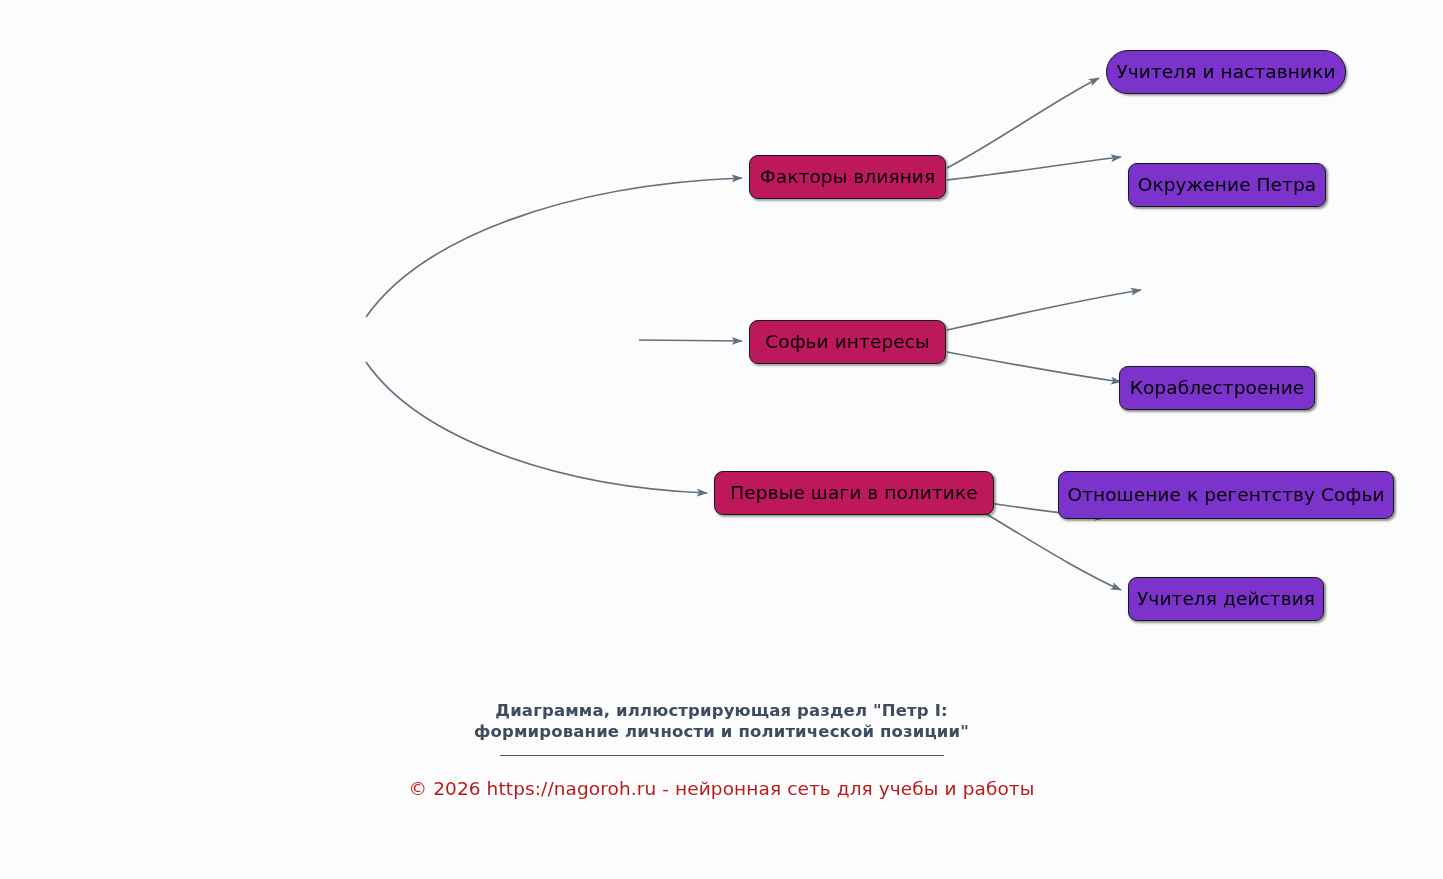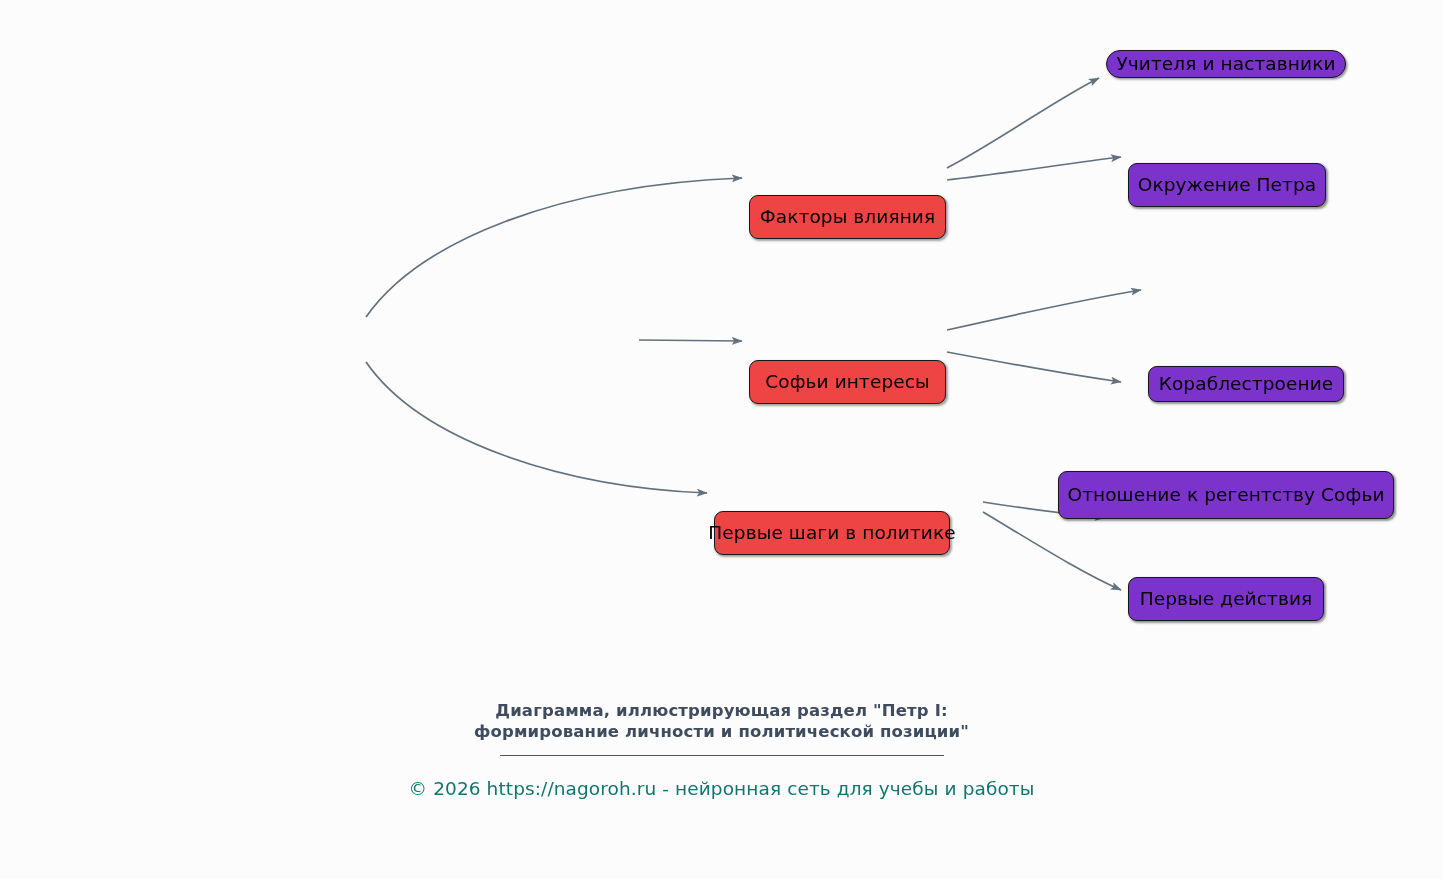--- a/index.html
+++ b/index.html
@@ -132,7 +132,7 @@
     <span class="node-label">Первые шаги в политике</span>
   </div>
 
-  <div class="node node-leaf" style="left:1106px; top:50px; width:240px; height:28px;border-radius:22px;">
+  <div class="node node-leaf" style="left:1106px; top:50px; width:240px; height:44px;border-radius:22px;">
     <span class="node-label">Учителя и наставники</span>
   </div>
 

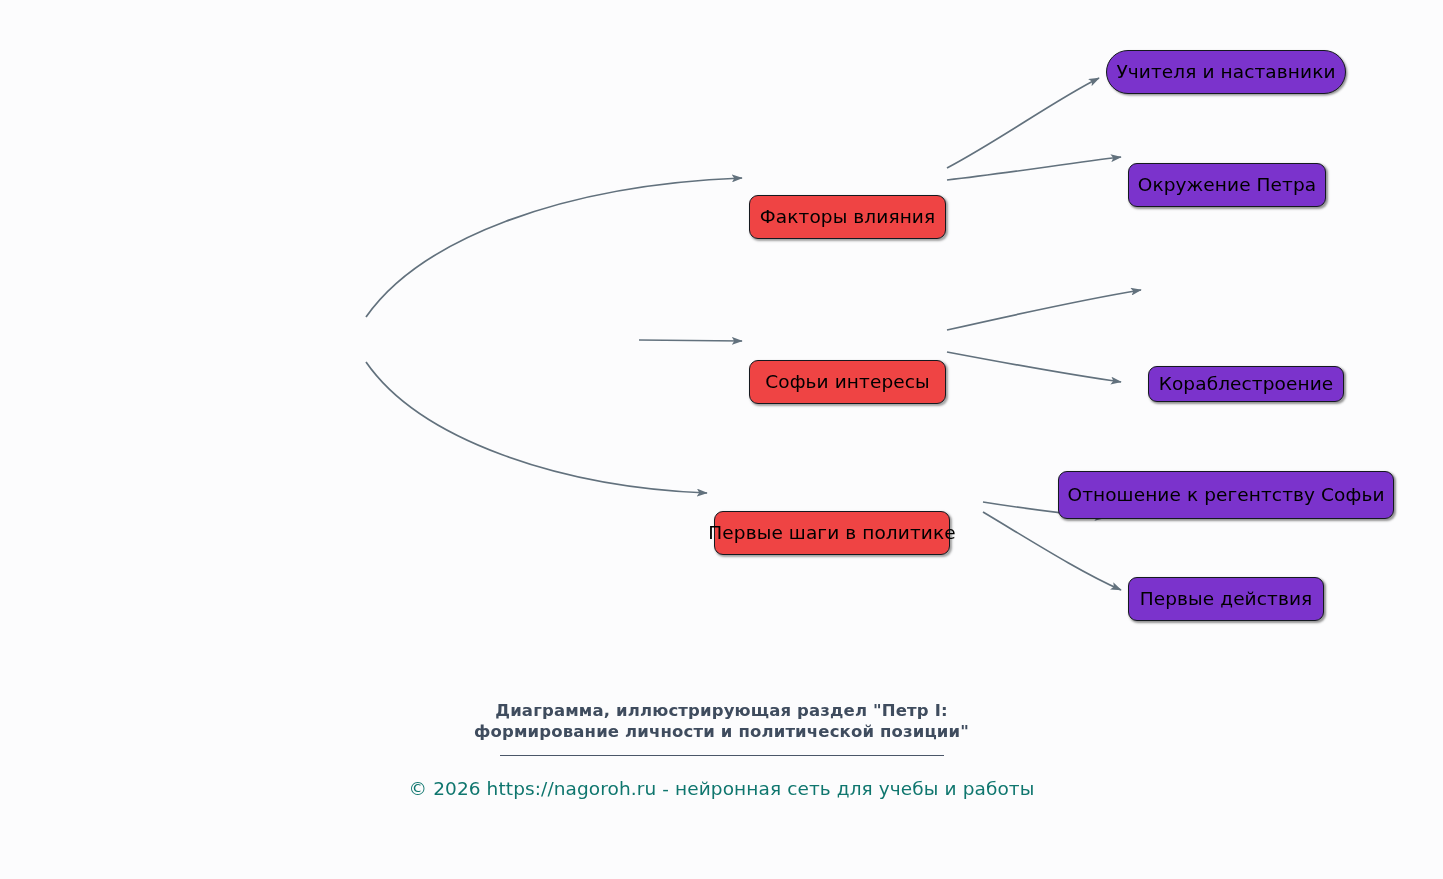--- a/index.html
+++ b/index.html
@@ -49,10 +49,9 @@
     box-shadow: 1.5px 1.5px 2.2px rgba(0,0,0,0.42);
   }
   .node-branch {
-    background: #ef4444;
+    background: #be185d;
     border: 1.3px solid #14191f;
     box-shadow: 1.5px 1.5px 2.2px rgba(0,0,0,0.36);
-    margin-top: 40px;
   }
   .node-leaf {
     background: #7B33CC;

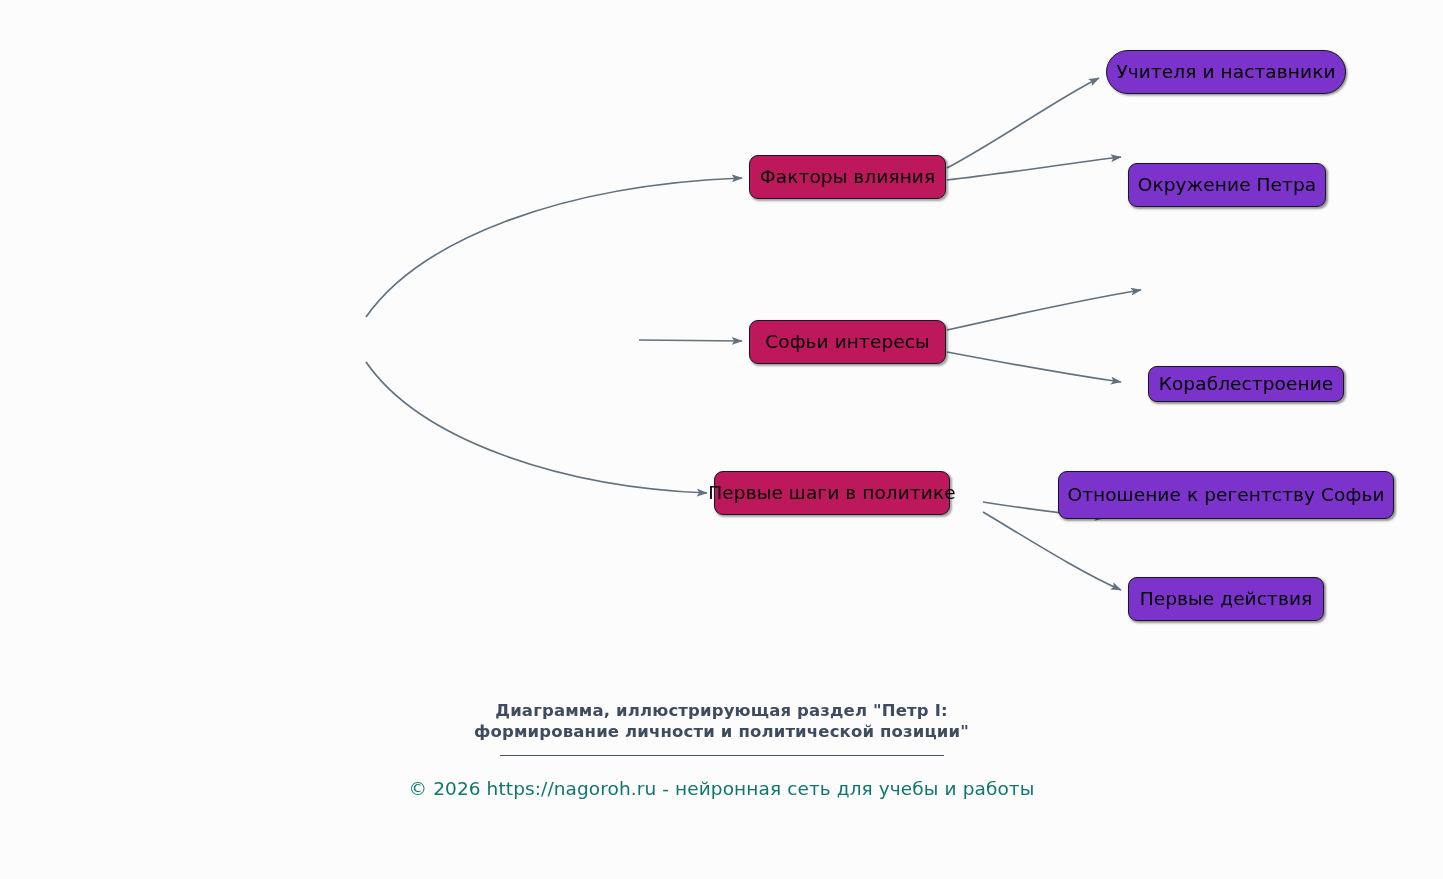--- a/index.html
+++ b/index.html
@@ -140,7 +140,7 @@
   </div>
 
 
-  <div class="node node-leaf" style="left:1148px; top:366px; width:196px; height:36px;">
+  <div class="node node-leaf" style="left:1119px; top:366px; width:196px; height:44px;">
     <span class="node-label">Кораблестроение</span>
   </div>
 

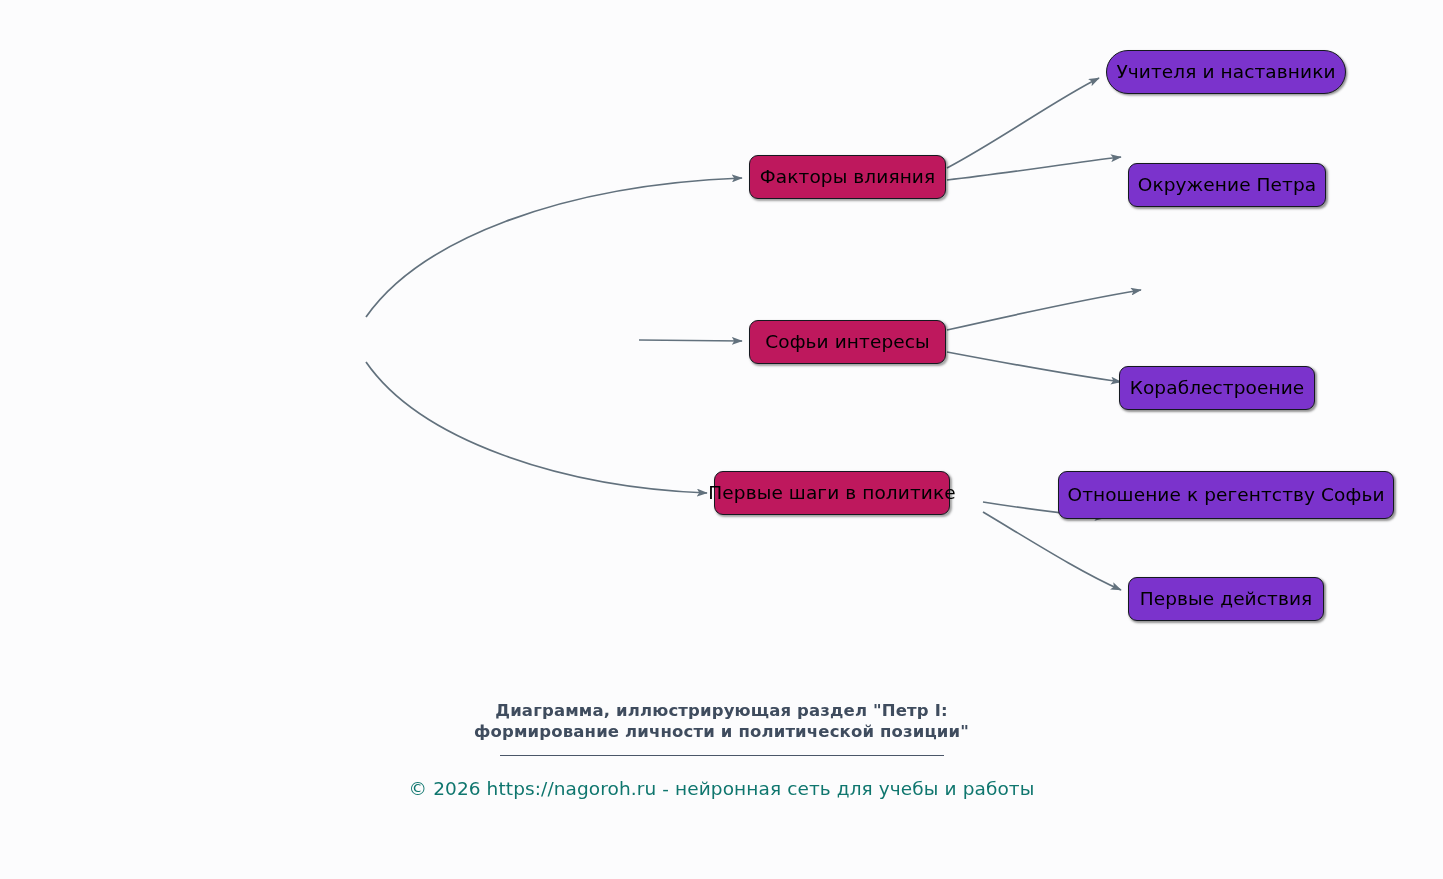--- a/index.html
+++ b/index.html
@@ -127,7 +127,7 @@
     <span class="node-label">Софьи интересы</span>
   </div>
 
-  <div class="node node-branch" style="left:714px; top:471px; width:236px; height:44px;border-radius:9px;">
+  <div class="node node-branch" style="left:714px; top:471px; width:280px; height:44px;border-radius:9px;">
     <span class="node-label">Первые шаги в политике</span>
   </div>
 

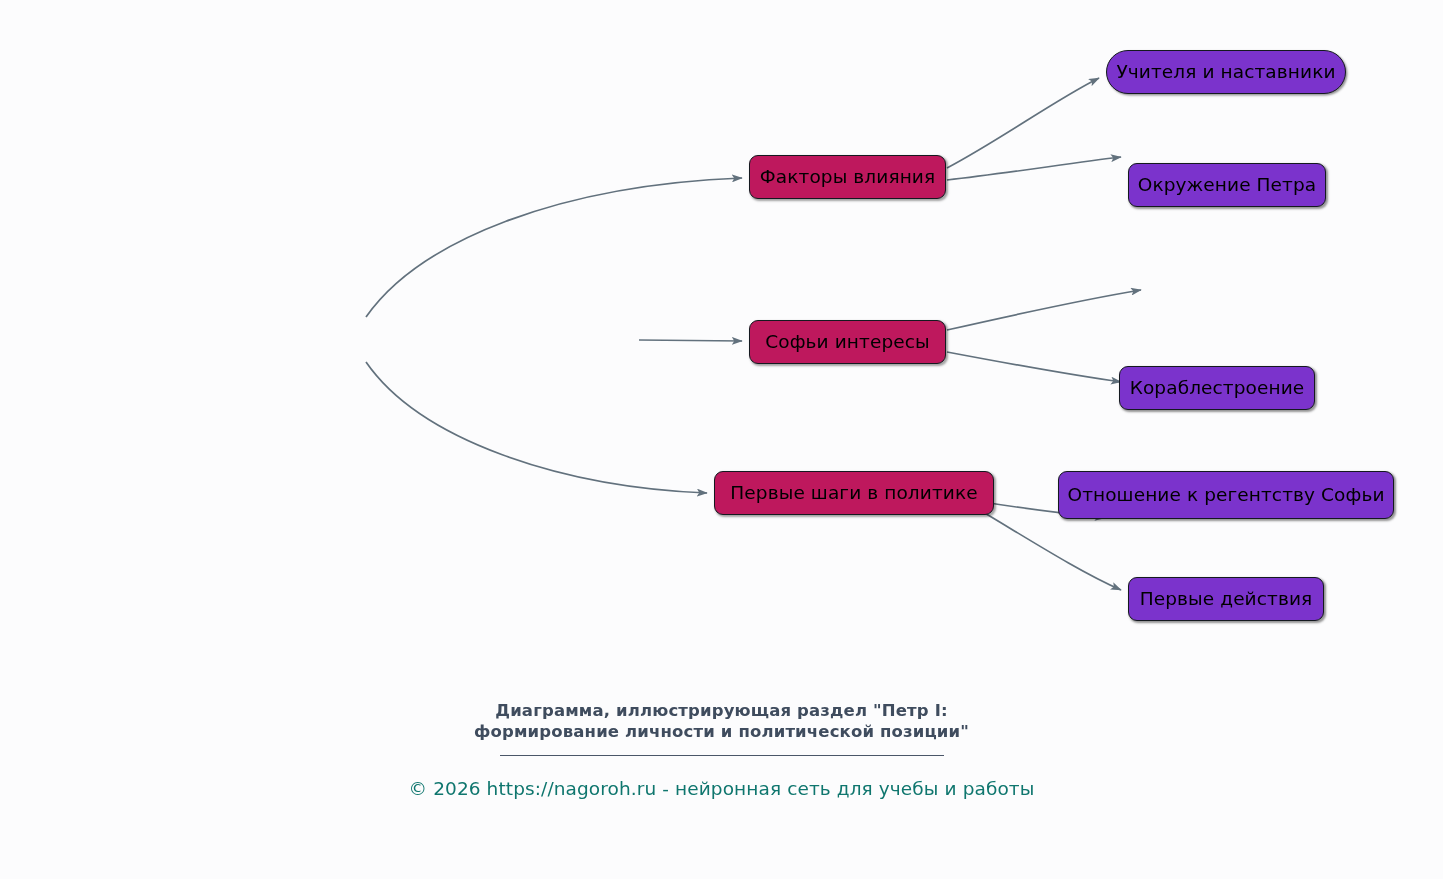--- a/index.html
+++ b/index.html
@@ -149,7 +149,7 @@
   </div>
 
   <div class="node node-leaf" style="left:1128px; top:577px; width:196px; height:44px;">
-    <span class="node-label">Первые действия</span>
+    <span class="node-label">Учителя действия</span>
   </div>
 
   <div class="footer-block">

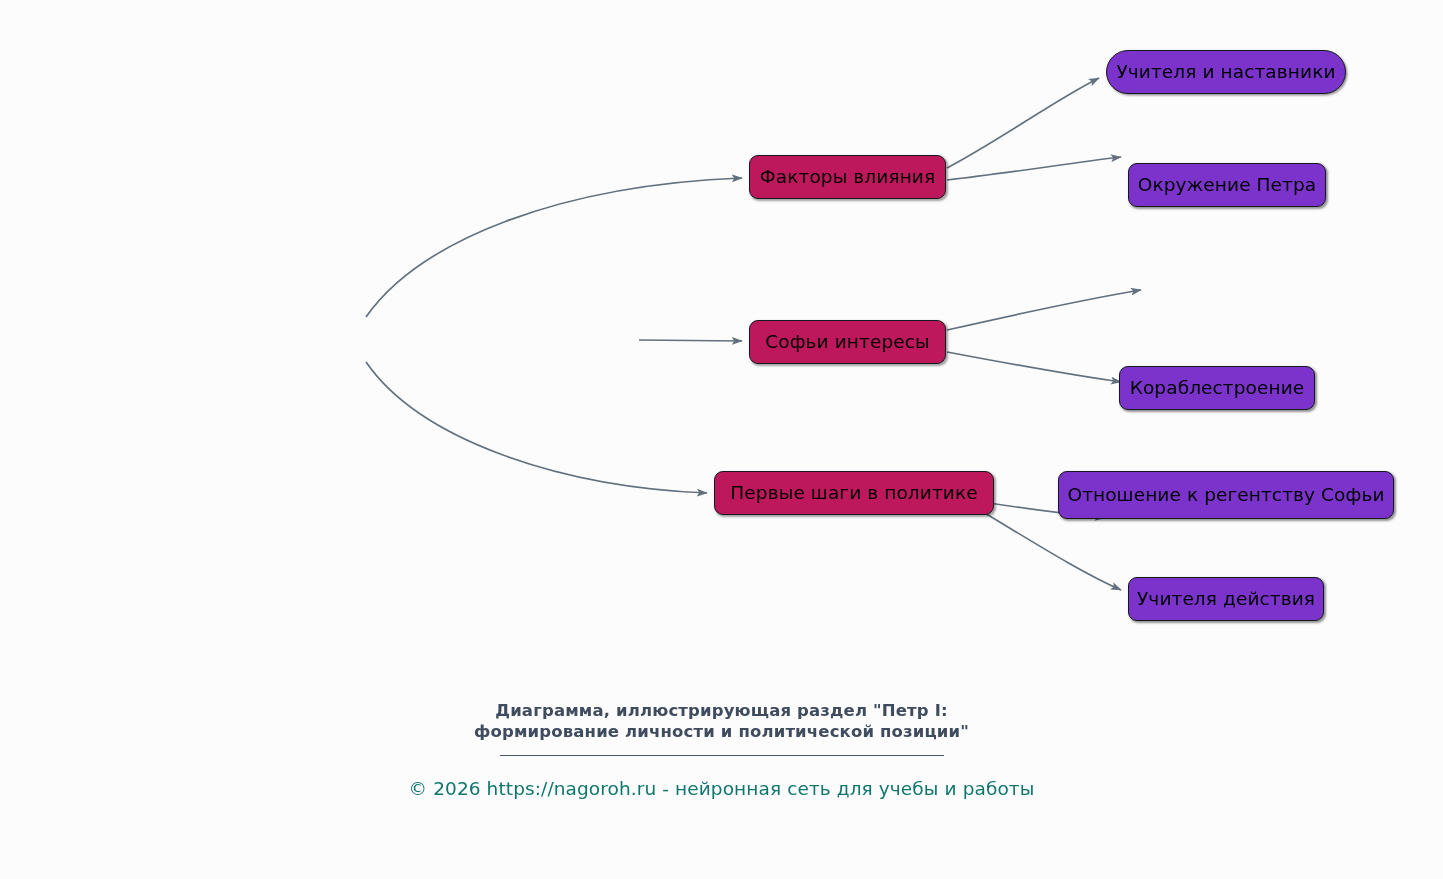--- a/index.html
+++ b/index.html
@@ -81,7 +81,7 @@
   }
   .footer-credit {
     margin-top: 22px;
-    color: #0f766e;
+    color: #b91c1c;
     font-size: 18.5px;
     letter-spacing: 0.1px;
     text-align: center;

